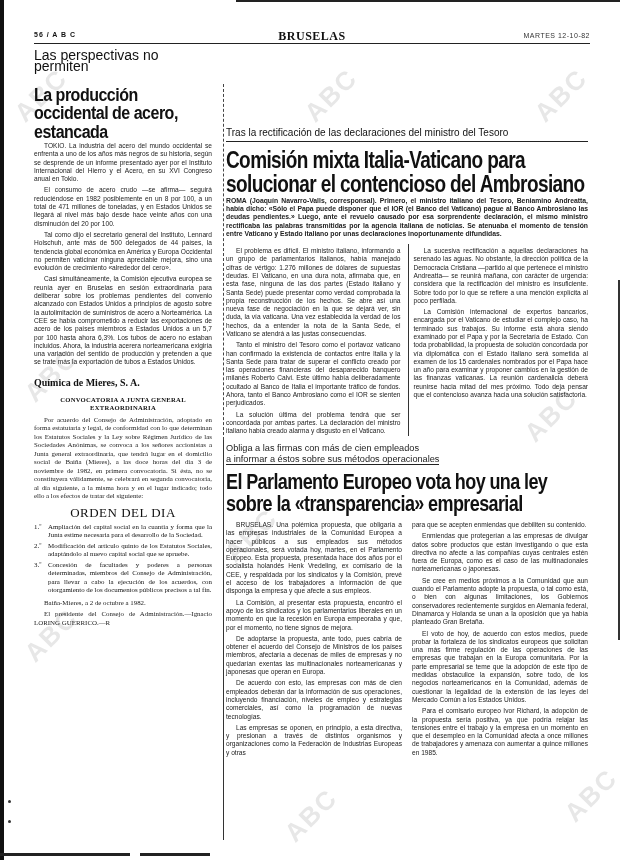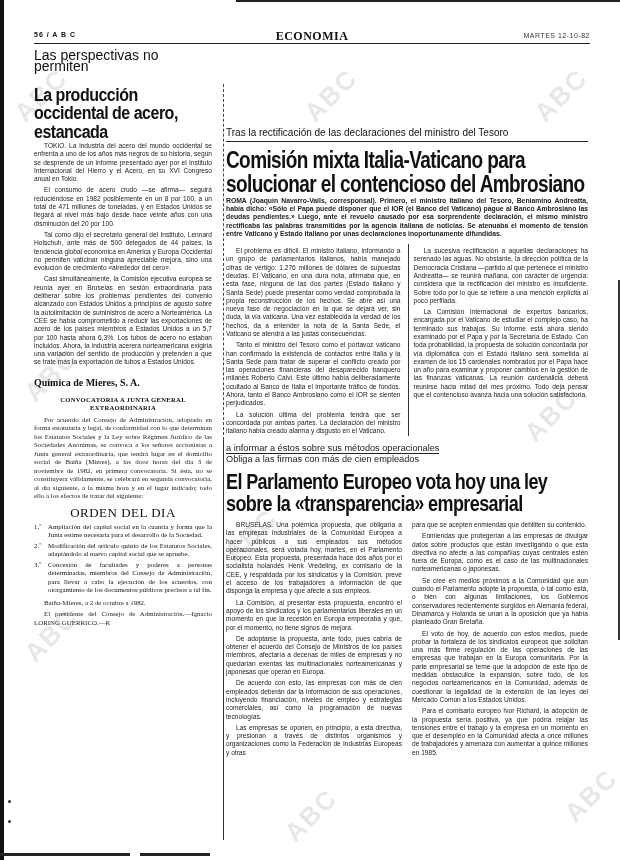--- a/index.html
+++ b/index.html
@@ -69,7 +69,7 @@
 
 <header class="masthead">
   <span class="mh-left">56 / A B C</span>
-  <div class="mh-center">ECONOMIA</div>
+  <div class="mh-center">BRUSELAS</div>
   <span class="mh-right">MARTES 12-10-82</span>
 </header>
 

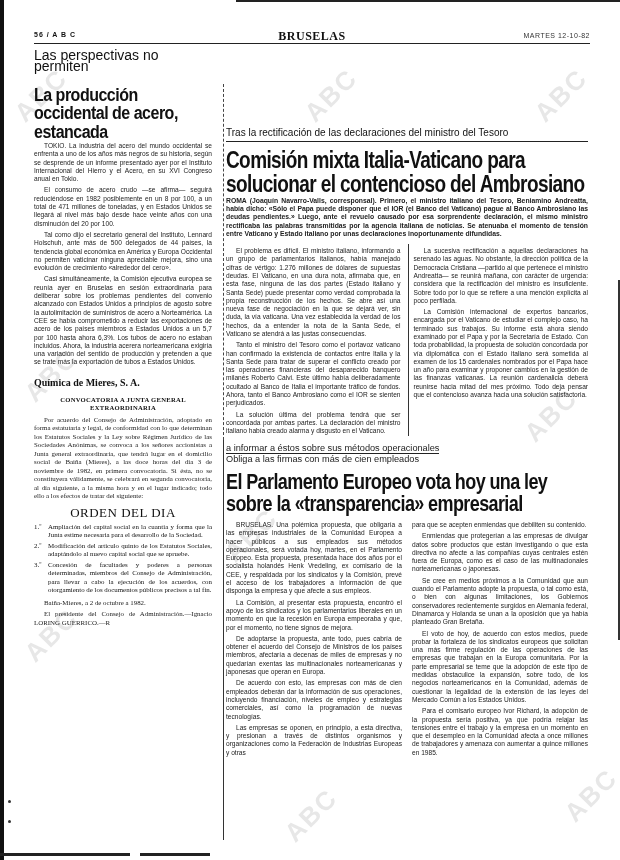--- a/index.html
+++ b/index.html
@@ -134,8 +134,8 @@
 
 <div class="art-bot-box"></div>
 <article class="art-bot">
+  <div class="kicker3">Obliga a las firmas con más de cien empleados</div>
   <div class="kicker3"><span class="u">a informar a éstos sobre sus métodos operacionales</span></div>
-  <div class="kicker3">Obliga a las firmas con más de cien empleados</div>
   <h1 class="headline-big2">El Parlamento Europeo vota hoy una ley sobre la «transparencia» empresarial</h1>
   <div class="cols2 body-text">
     <div class="c">

